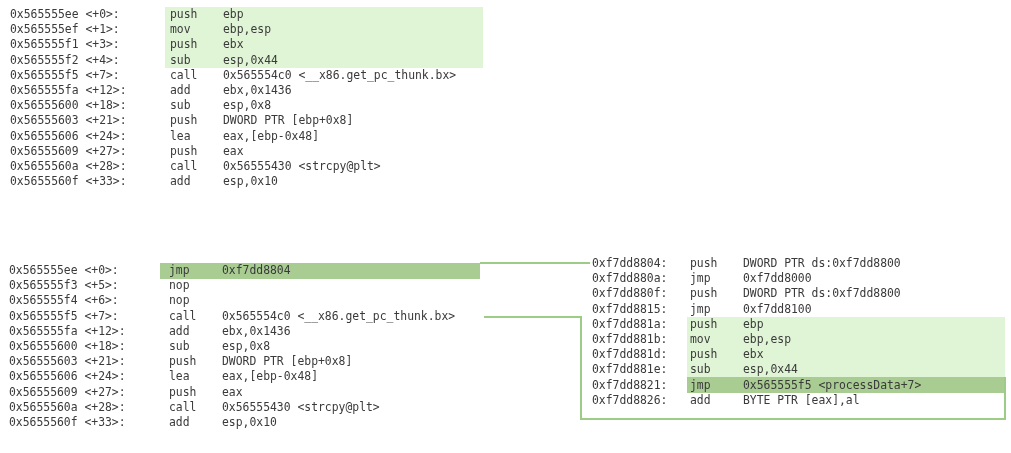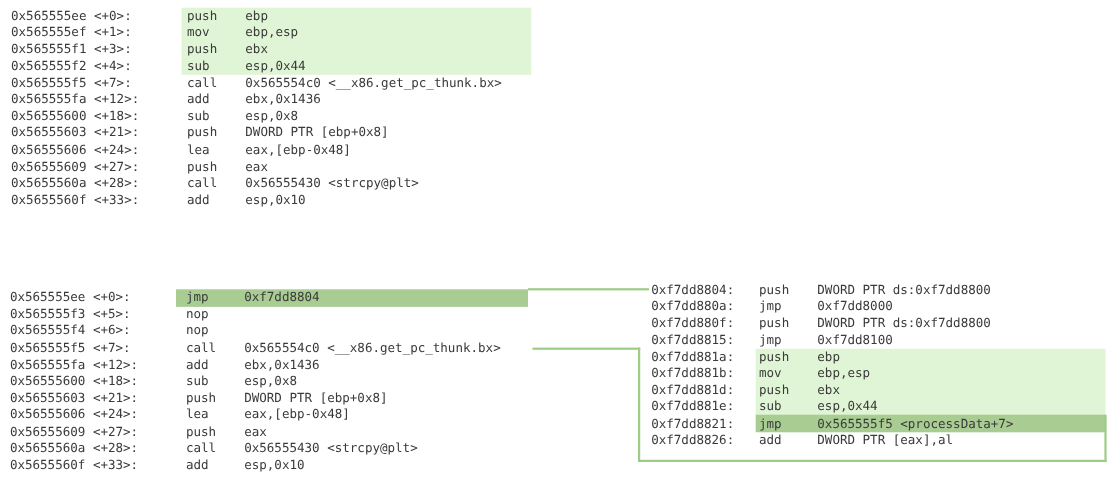--- a/index.html
+++ b/index.html
@@ -63,7 +63,7 @@
   <div class="row" style="top:91.2px;"><span class="addr">0xf7dd881d:</span><span class="mn" style="left:98px">push</span><span class="op" style="left:151px">ebx</span></div>
   <div class="row" style="top:106.4px;"><span class="addr">0xf7dd881e:</span><span class="mn" style="left:98px">sub</span><span class="op" style="left:151px">esp,0x44</span></div>
   <div class="row" style="top:121.6px;"><span class="addr">0xf7dd8821:</span><span class="mn" style="left:98px">jmp</span><span class="op" style="left:151px">0x565555f5 &lt;processData+7&gt;</span></div>
-  <div class="row" style="top:136.8px;"><span class="addr">0xf7dd8826:</span><span class="mn" style="left:98px">add</span><span class="op" style="left:151px">DWORD PTR [eax],al</span></div>
+  <div class="row" style="top:136.8px;"><span class="addr">0xf7dd8826:</span><span class="mn" style="left:98px">add</span><span class="op" style="left:151px">BYTE PTR [eax],al</span></div>
 </div>
 
 <div class="line" style="left:480px; top:262px; width:110px; height:2px;"></div>

